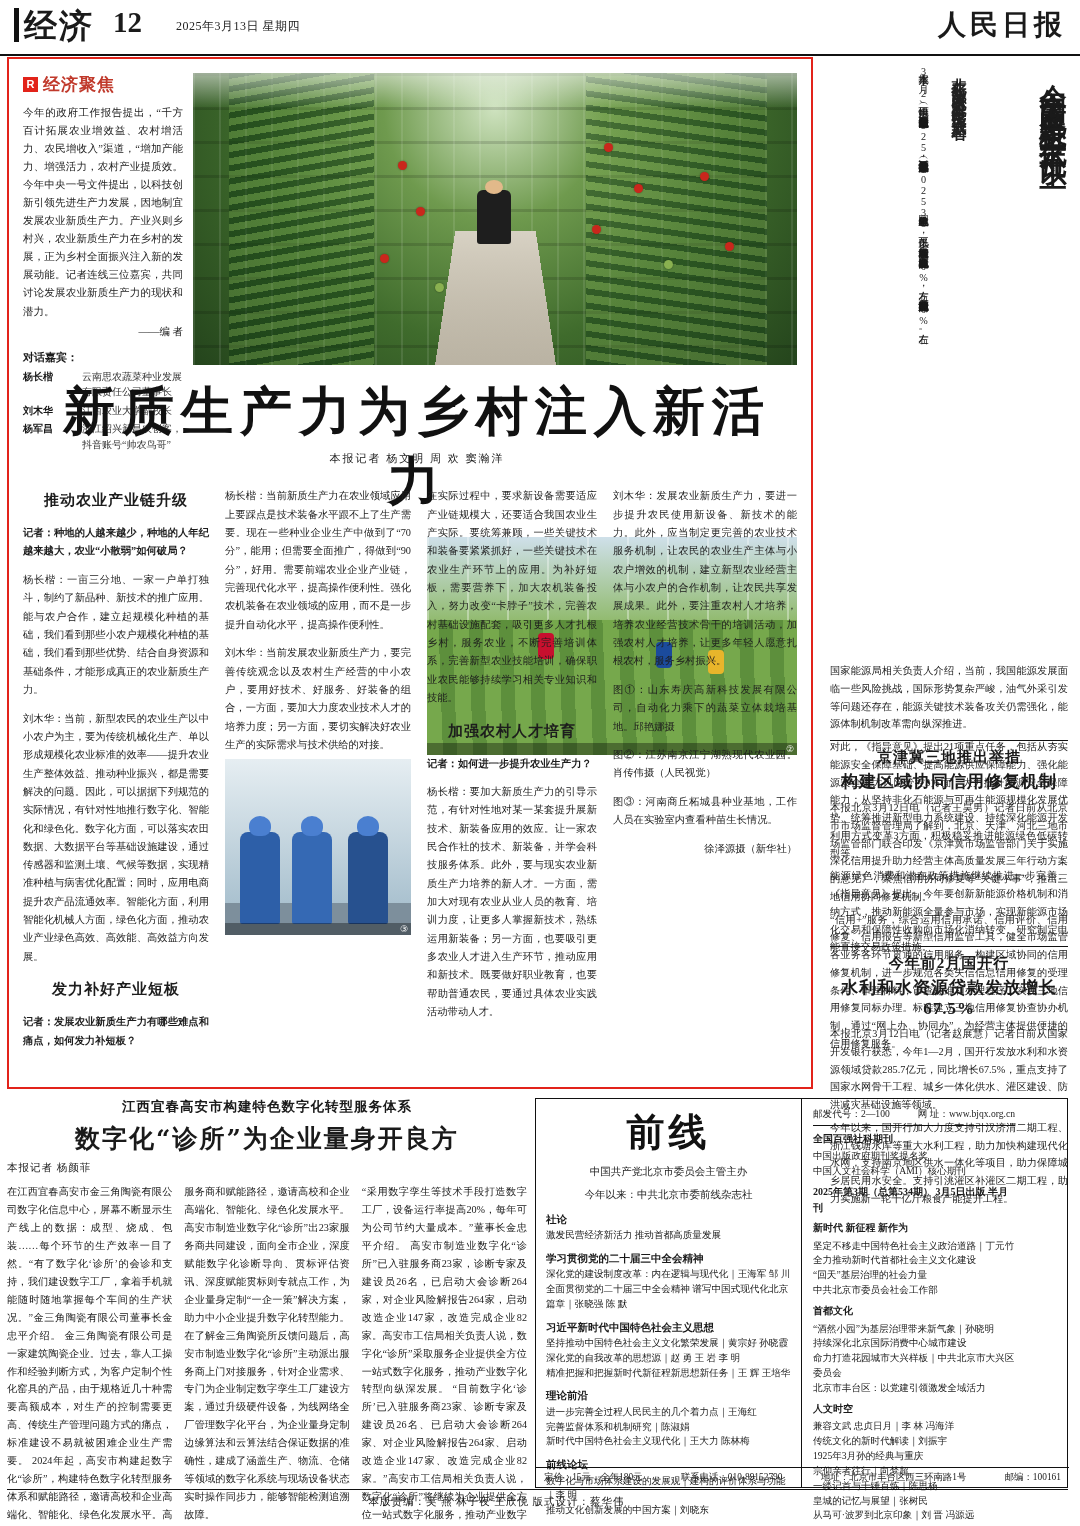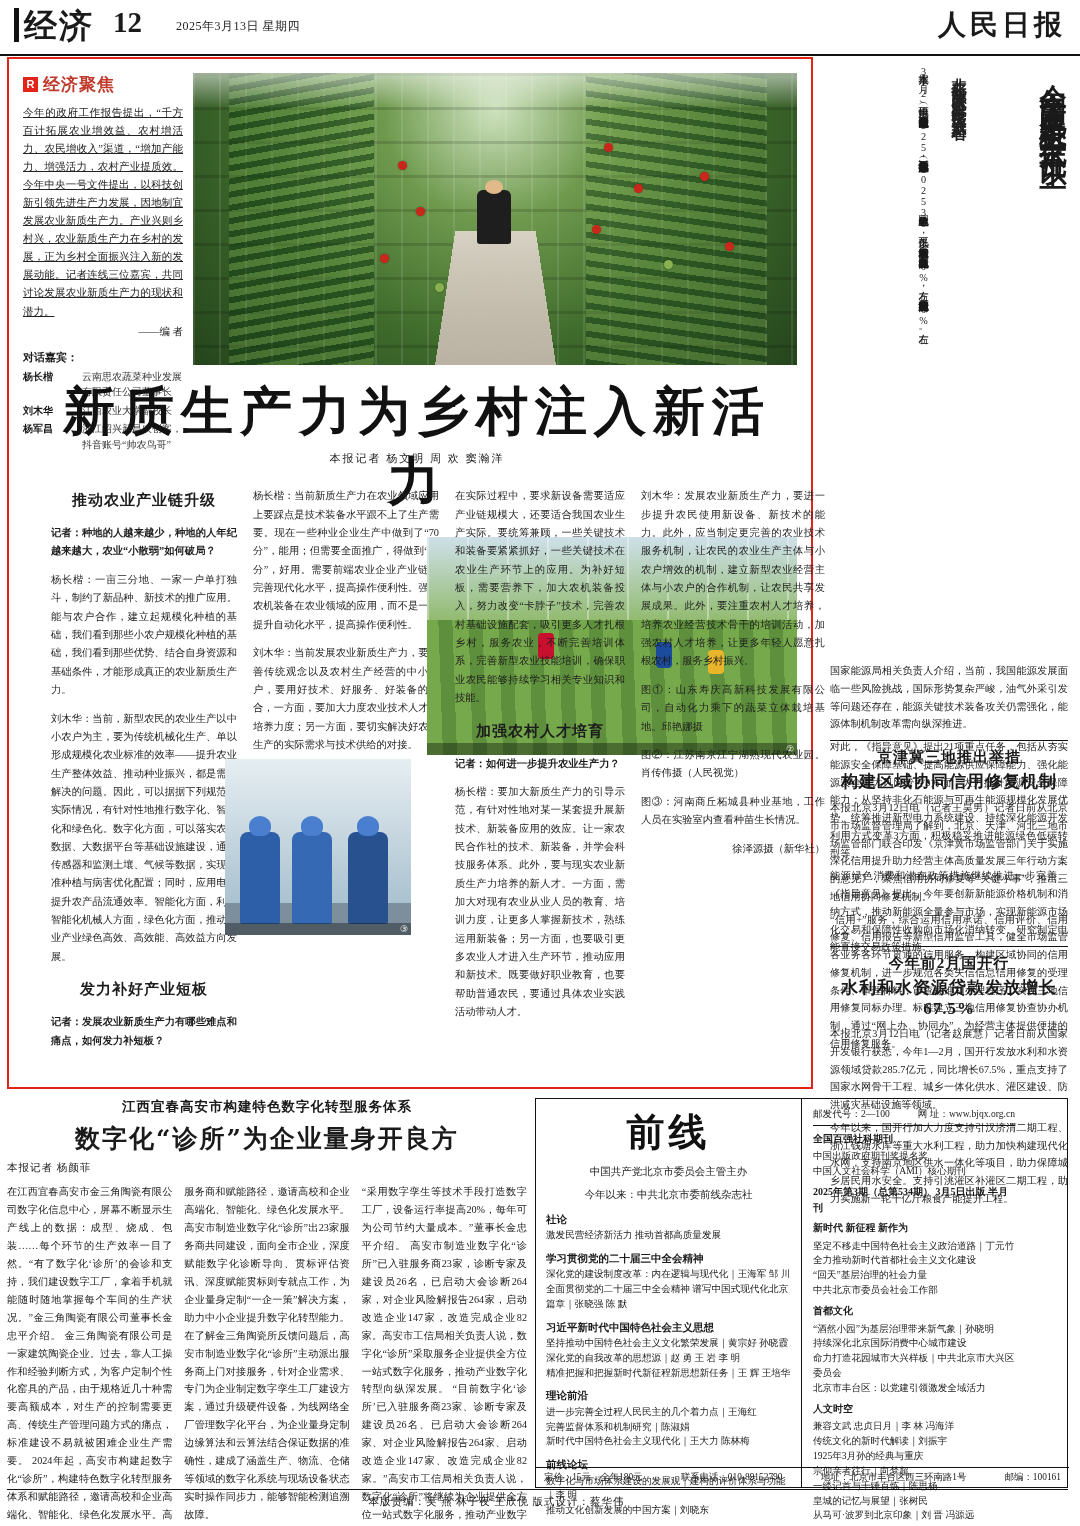--- a/index.html
+++ b/index.html
@@ -22,7 +22,7 @@
   .focus-tag{display:flex;align-items:center;gap:5px;margin-bottom:8px;}
   .focus-r{width:15px;height:15px;background:#e2231a;color:#fff;font-size:11px;line-height:15px;text-align:center;font-family:"Liberation Sans",sans-serif;font-weight:bold;}
   .focus-txt{font-size:17px;font-weight:bold;color:#c0392b;letter-spacing:1px;}
-  .intro-body{font-size:10.5px;line-height:1.72;text-align:justify;color:#222;text-decoration:underline;}
+  .intro-body{font-size:10.5px;line-height:1.72;text-align:justify;color:#222;}
   .intro-sign{text-align:right;font-size:10.5px;margin-top:4px;}
   .guests{margin-top:10px;font-size:10px;line-height:1.55;}
   .guests .g-h{font-size:11px;font-weight:bold;margin-bottom:3px;}

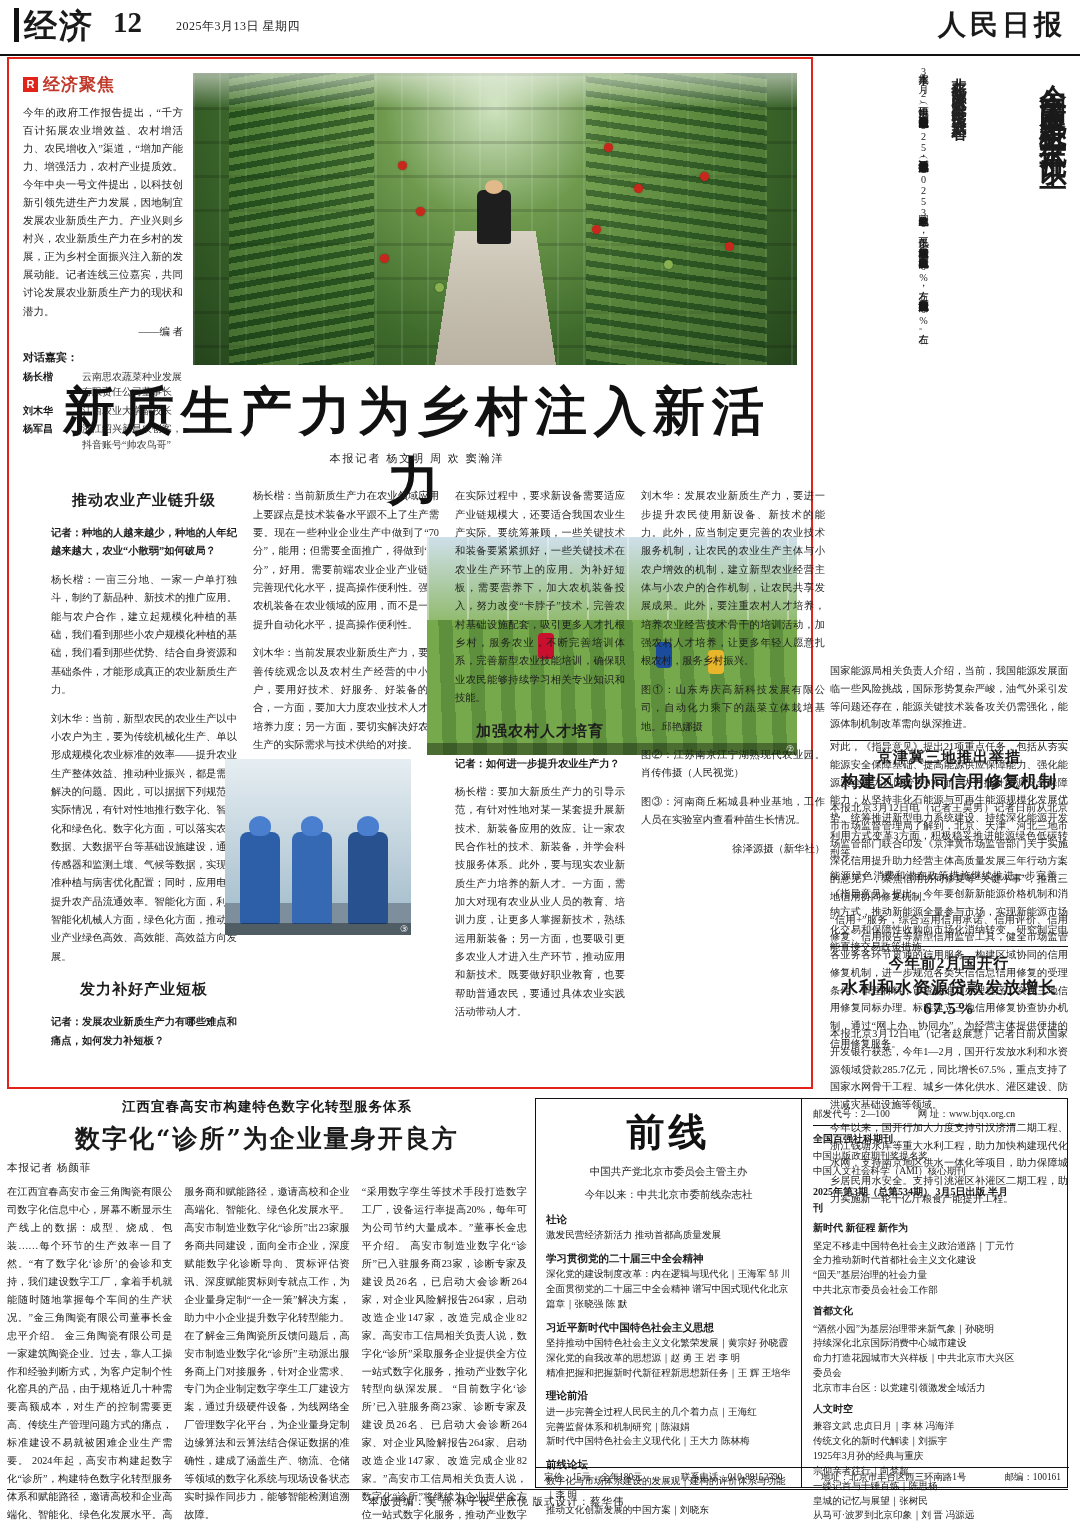--- a/index.html
+++ b/index.html
@@ -53,7 +53,7 @@
   .byline{position:absolute;left:40px;top:392px;width:736px;text-align:center;font-size:11px;letter-spacing:2px;color:#222;}
 
   
-  .col{position:absolute;font-size:10.3px;line-height:1.78;text-align:justify;color:#1d1d1d;margin-left:28px;}
+  .col{position:absolute;font-size:10.3px;line-height:1.78;text-align:justify;color:#1d1d1d;}
   .sub-h{font-size:15px;font-weight:bold;text-align:center;margin:10px 0 8px;letter-spacing:1px;}
   .q{font-weight:bold;}
   .c1{left:14px;top:418px;width:186px;}

